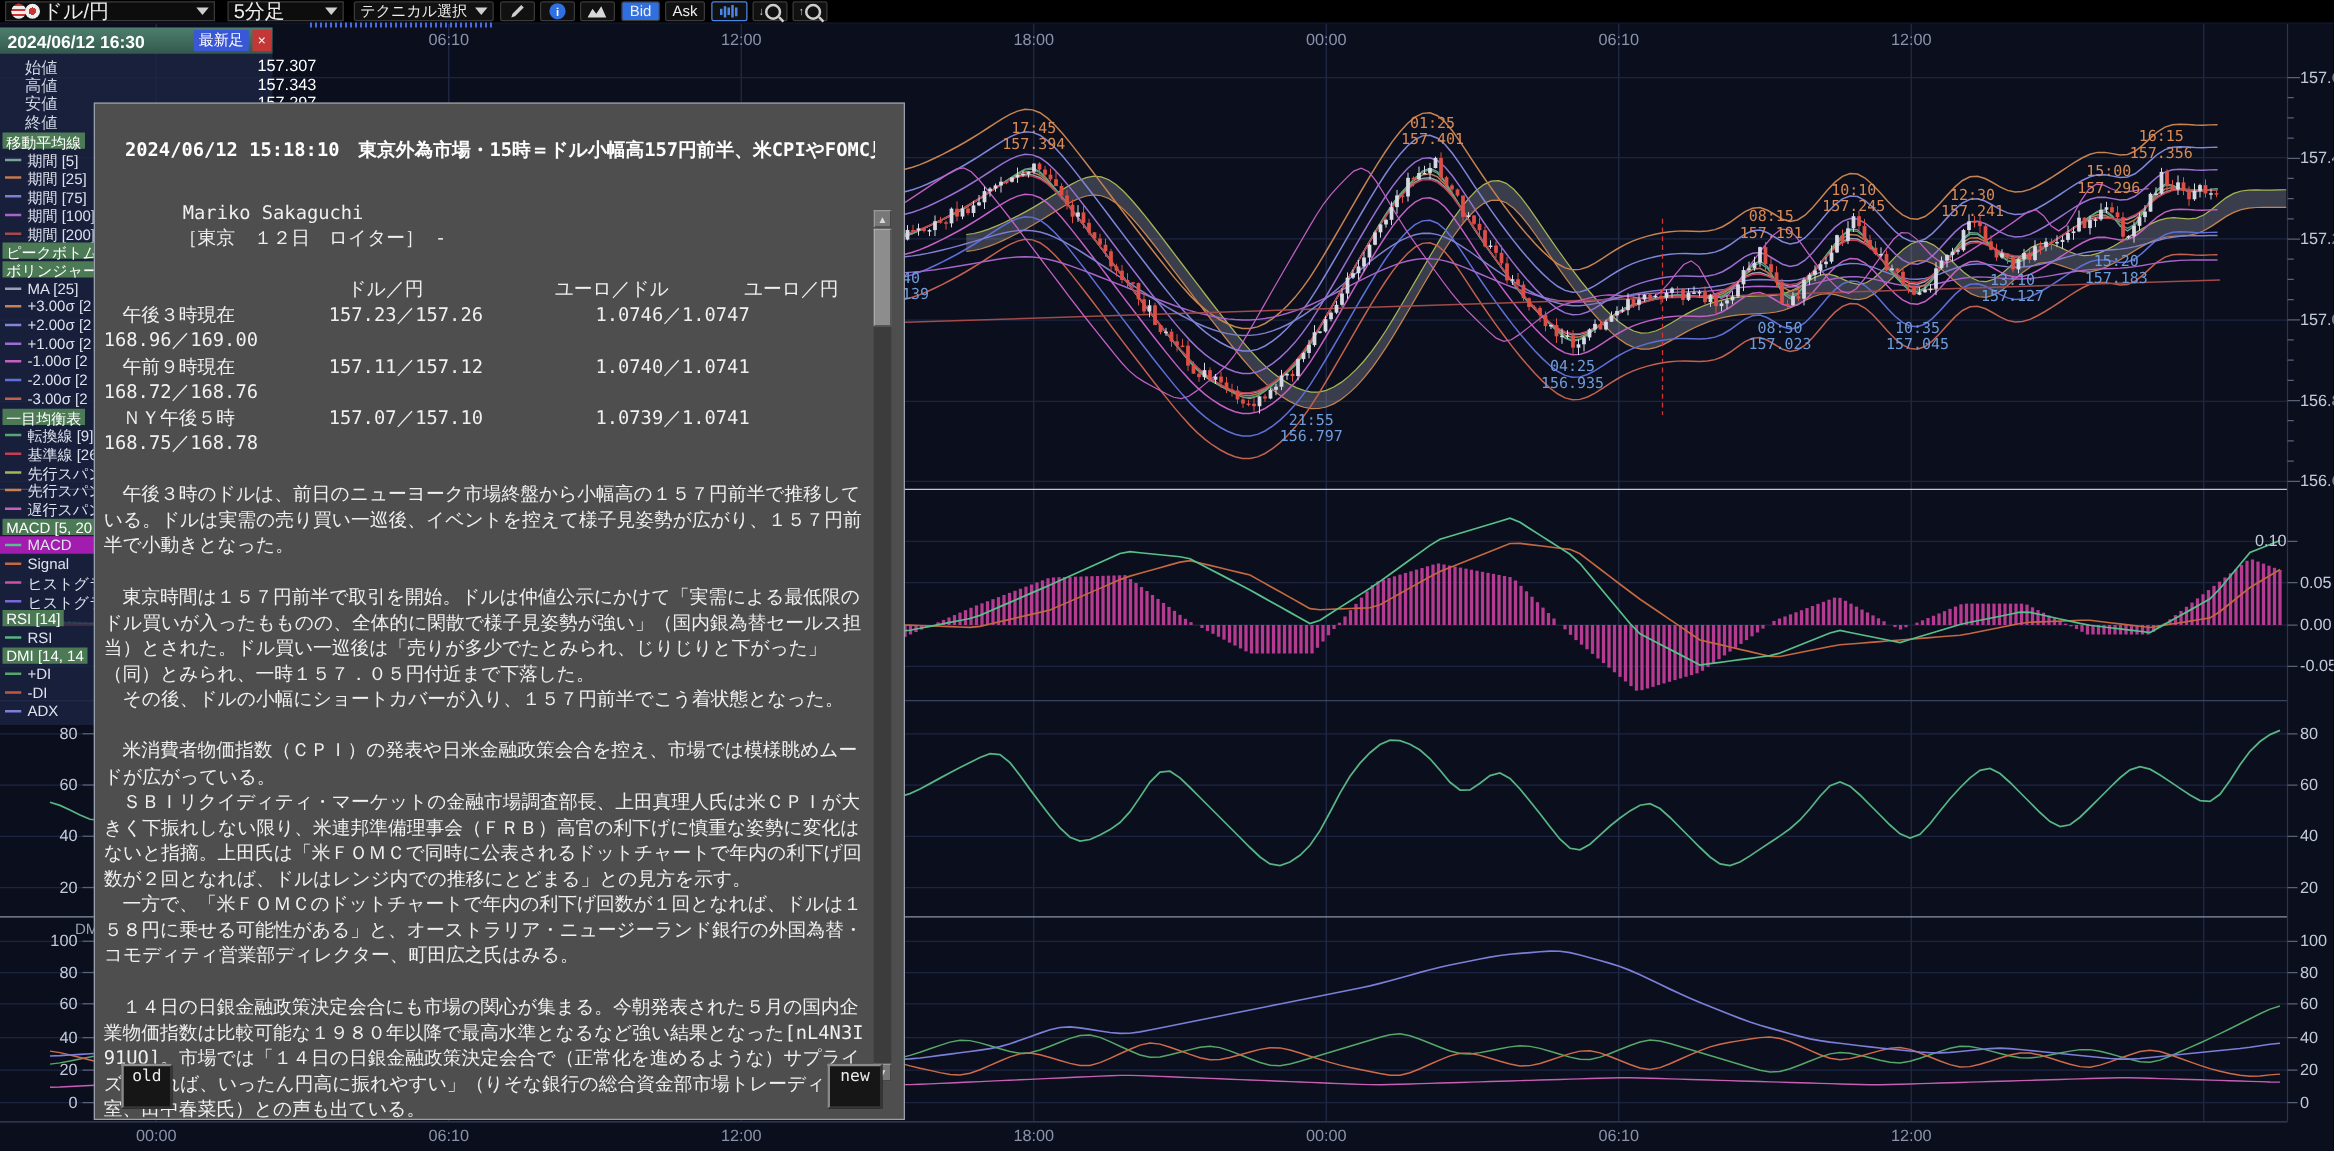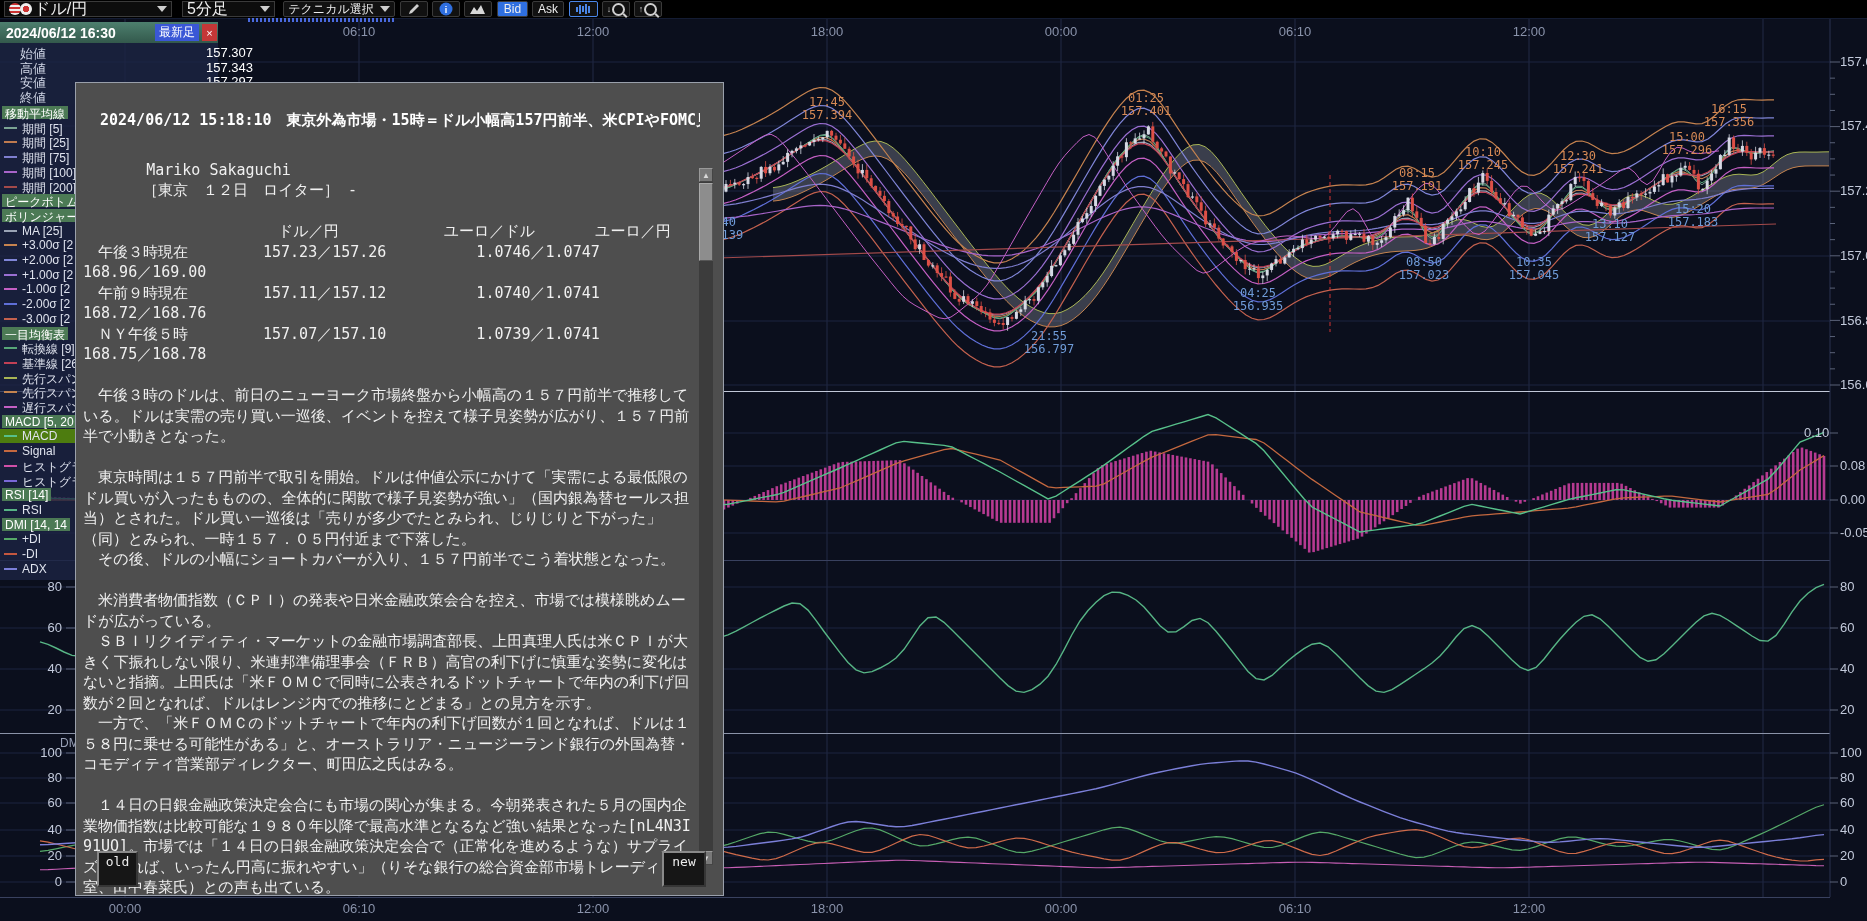--- a/index.html
+++ b/index.html
@@ -54,7 +54,7 @@
   .sb-item .lb{position:absolute;left:22px;top:0px;}
   .sb-hdr{position:absolute;left:2px;height:13px;font-size:12px;color:#fff;background:#4c7a55;
           padding:0 3px;white-space:nowrap;}
-  .sb-sel{background:#4d7c0f;}
+  .sb-sel{background:#a21caf;}
   
   .dlg{position:absolute;left:75px;top:82px;width:649px;height:814px;z-index:10;
        background:#4e4e4e;border:1px solid #9aa0ab;box-sizing:border-box;}

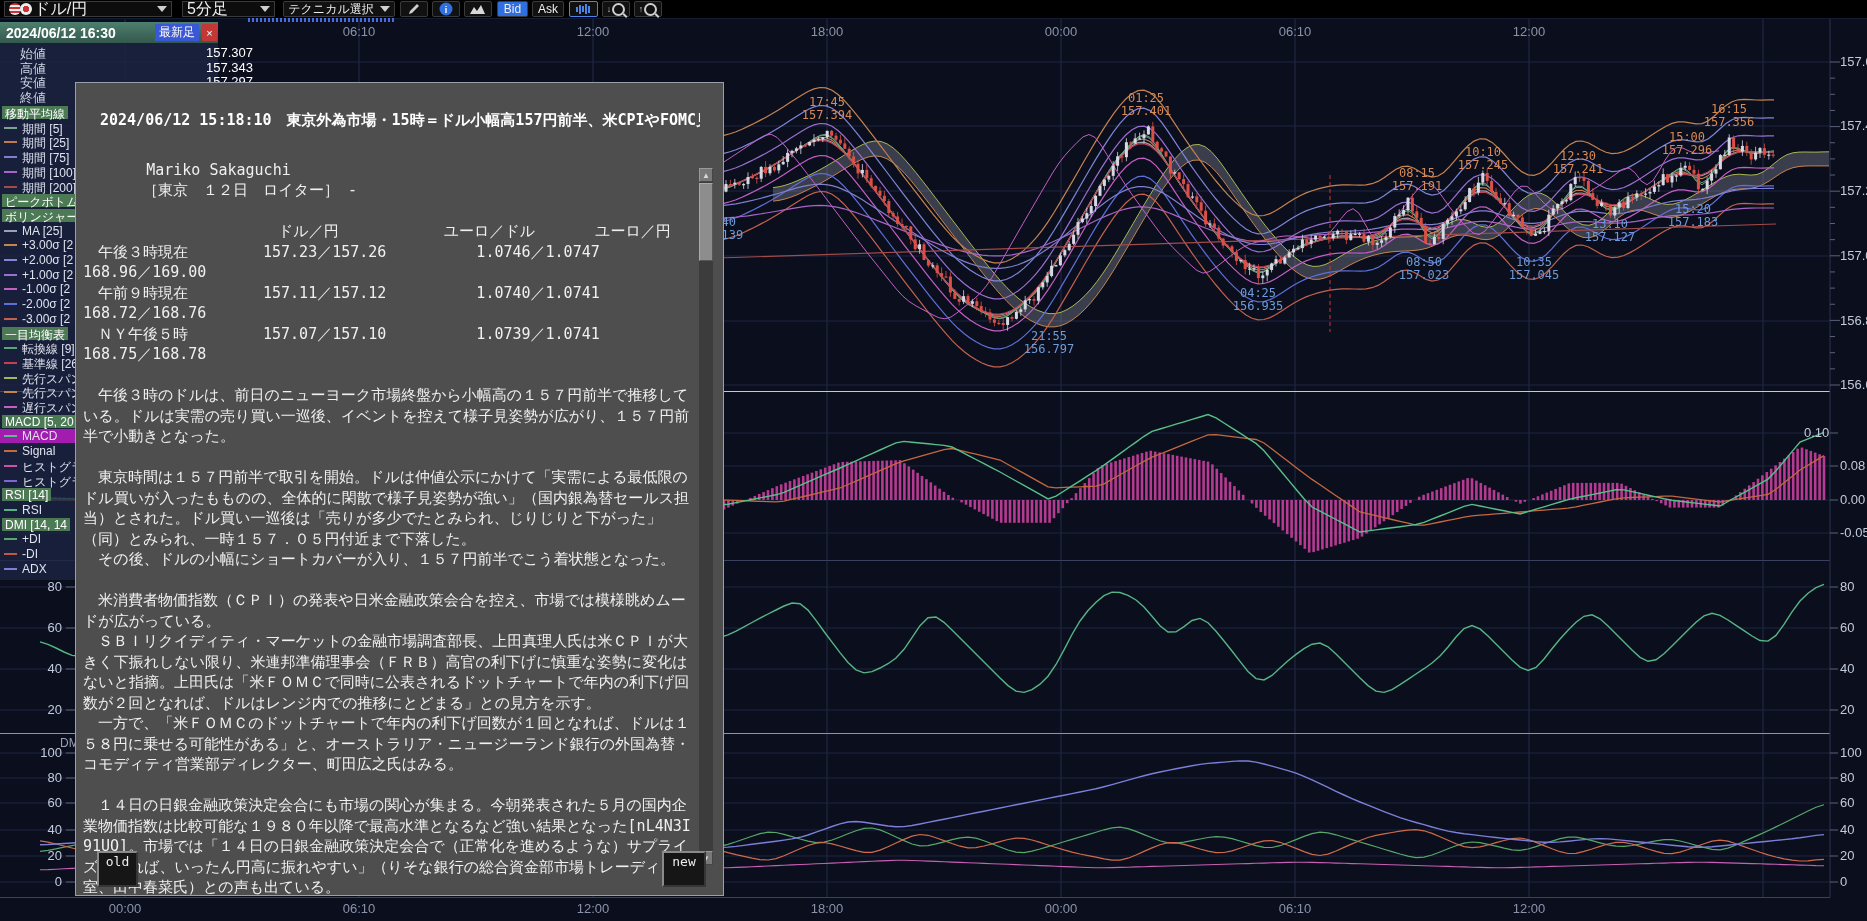--- a/index.html
+++ b/index.html
@@ -1084,7 +1084,7 @@
       <div class="axlbl" style="left: 1840px; top: 313px;">156.80</div>
       <div class="axlbl" style="left: 1840px; top: 377px;">156.60</div>
       <div class="axlbl" style="left: 1804px; top: 425px;">0.10</div>
-      <div class="axlbl" style="left: 1840px; top: 458px;">0.08</div>
+      <div class="axlbl" style="left: 1840px; top: 458px;">0.05</div>
       <div class="axlbl" style="left: 1840px; top: 492px;">0.00</div>
       <div class="axlbl" style="left: 1840px; top: 525px;">-0.05</div>
       <div class="axlbl" style="left: 1840px; top: 579px;">80</div>

